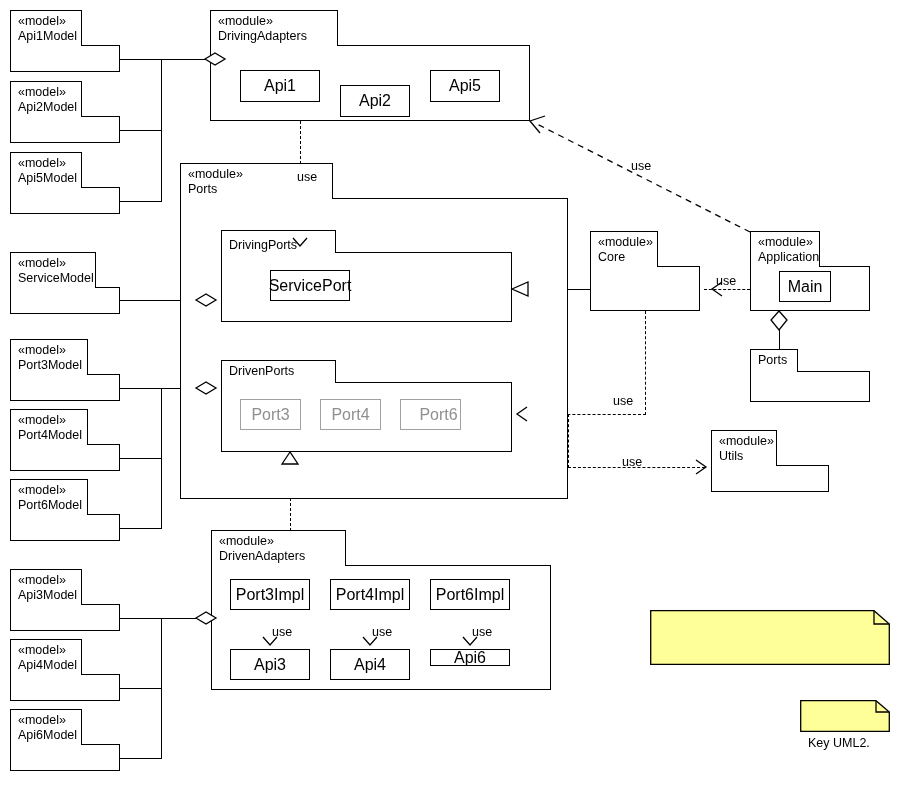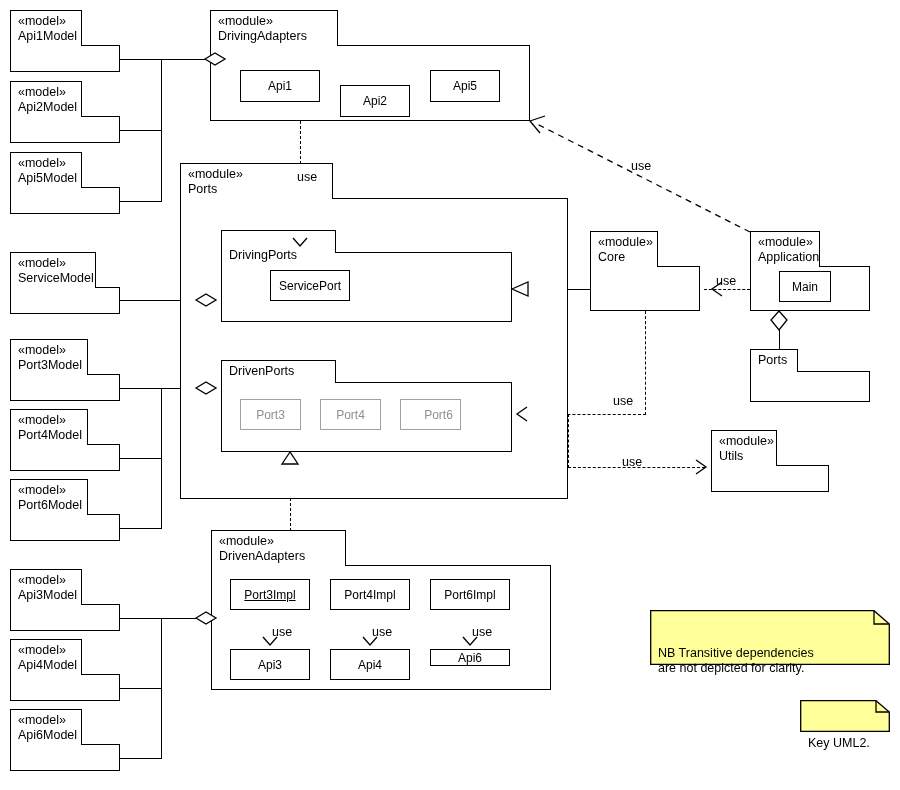--- a/index.html
+++ b/index.html
@@ -58,7 +58,7 @@
     display: flex;
     align-items: center;
     justify-content: center;
-    font-size: 12px;
+    font-size: 16px;
     color: #000000;
     z-index: 4;
     white-space: nowrap;

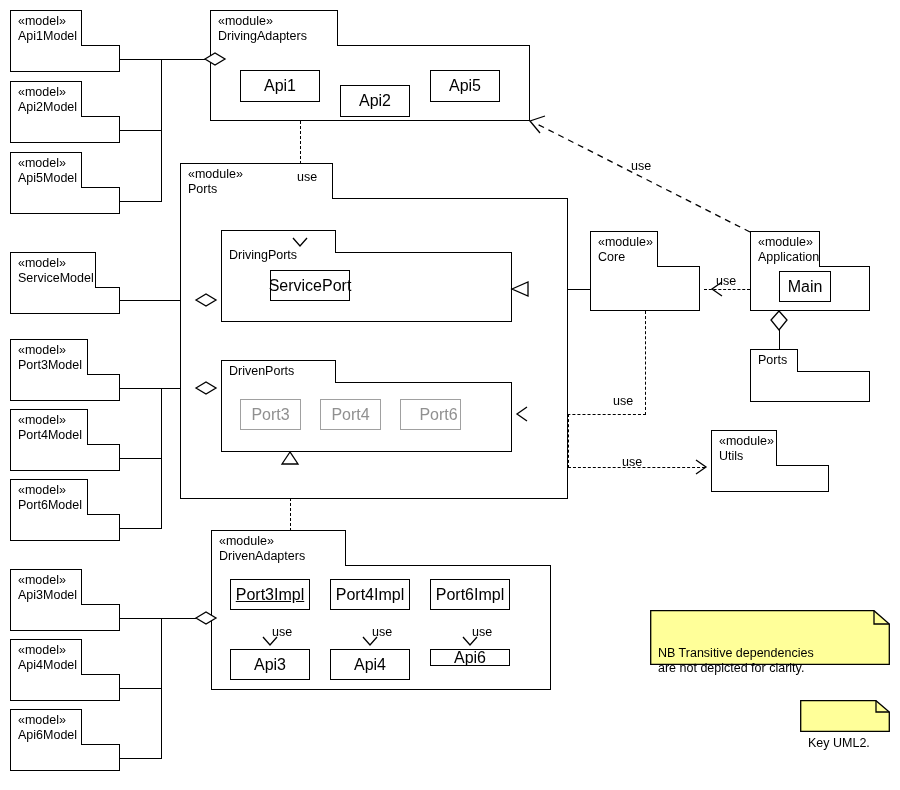--- a/index.html
+++ b/index.html
@@ -240,7 +240,7 @@
   </div>
 
   <div class="pkg">
-    <div class="tab" style="left:221px; top:230px; width:115px; height:23px; padding-top:17px;">
+    <div class="tab" style="left:221px; top:230px; width:115px; height:23px; padding-top:7px;">
       <span class="nm">DrivingPorts</span>
     </div>
     <div class="body" style="left:221px; top:252px; width:291px; height:70px;"></div>

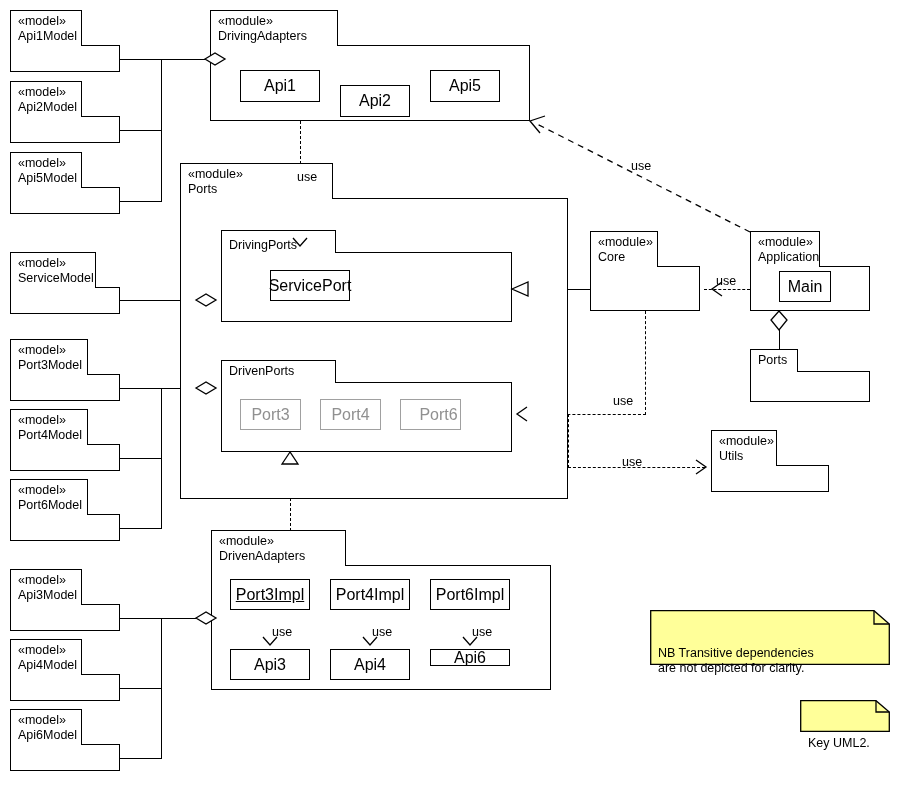--- a/index.html
+++ b/index.html
@@ -296,7 +296,7 @@
     </div>
     <div class="body" style="left:211px; top:565px; width:340px; height:125px;"></div>
   </div>
-  <div class="cls" style="left:230px; top:579px; width:80px; height:31px;text-decoration:underline;">Port3Impl</div>
+  <div class="cls" style="left:230px; top:579px; width:80px; height:31px;">Port3Impl</div>
   <div class="cls" style="left:330px; top:579px; width:80px; height:31px;">Port4Impl</div>
   <div class="cls" style="left:430px; top:579px; width:80px; height:31px;">Port6Impl</div>
   <div class="cls" style="left:230px; top:649px; width:80px; height:31px;">Api3</div>

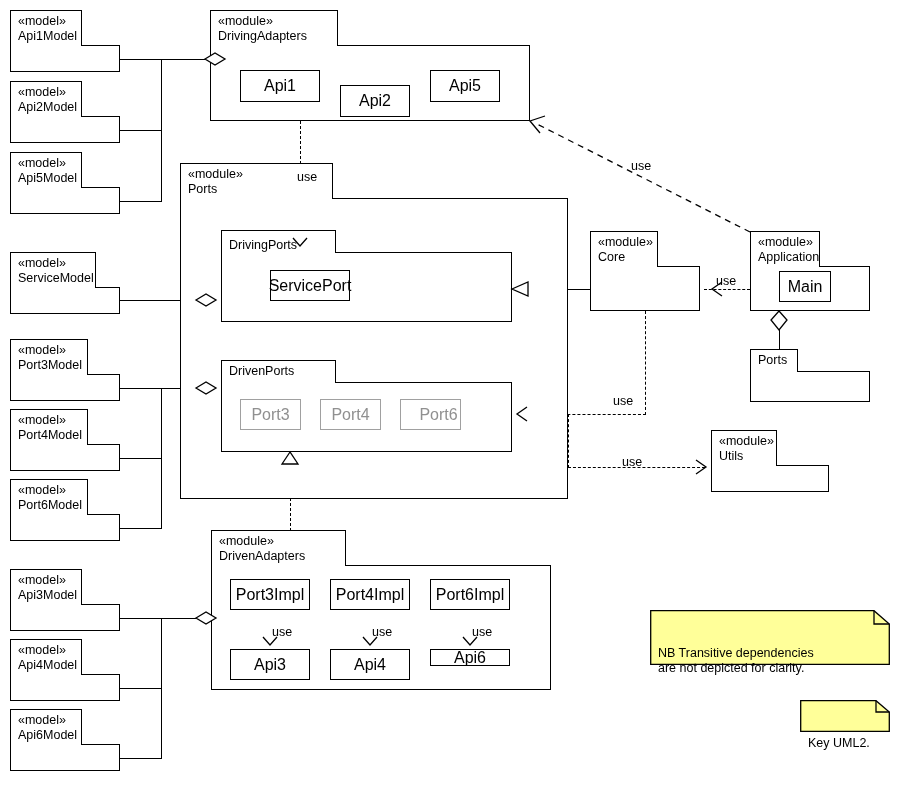--- a/index.html
+++ b/index.html
@@ -381,8 +381,6 @@
       <polygon points="0.7,0.7 224,0.7 239.3,14 239.3,54.3 0.7,54.3" fill="#ffff99" stroke="#000000" stroke-width="1.3"></polygon>
       <polyline points="224,0.7 224,14 239.3,14" fill="none" stroke="#000000" stroke-width="1.3"></polyline>
     </svg>
-    <span class="txt">NB Transitive dependencies
-are not depicted for clarity.</span>
   </div>
 
   <div class="note" style="left:800px; top:700px; width:90px; height:32px;">

